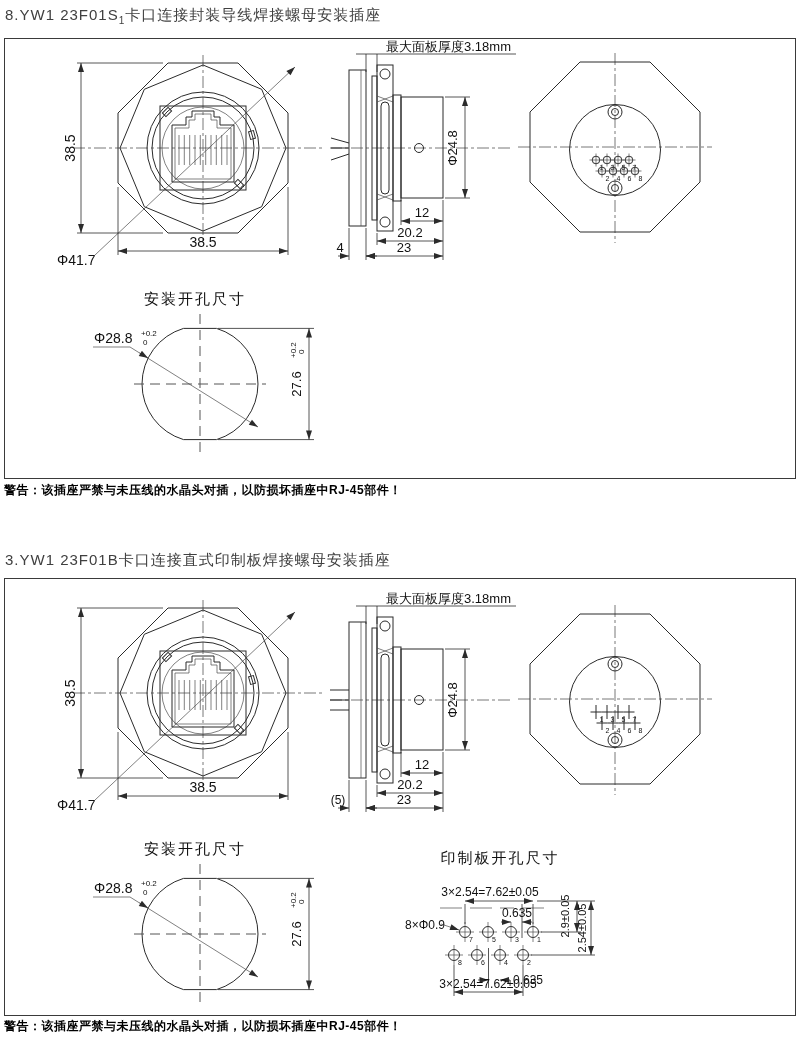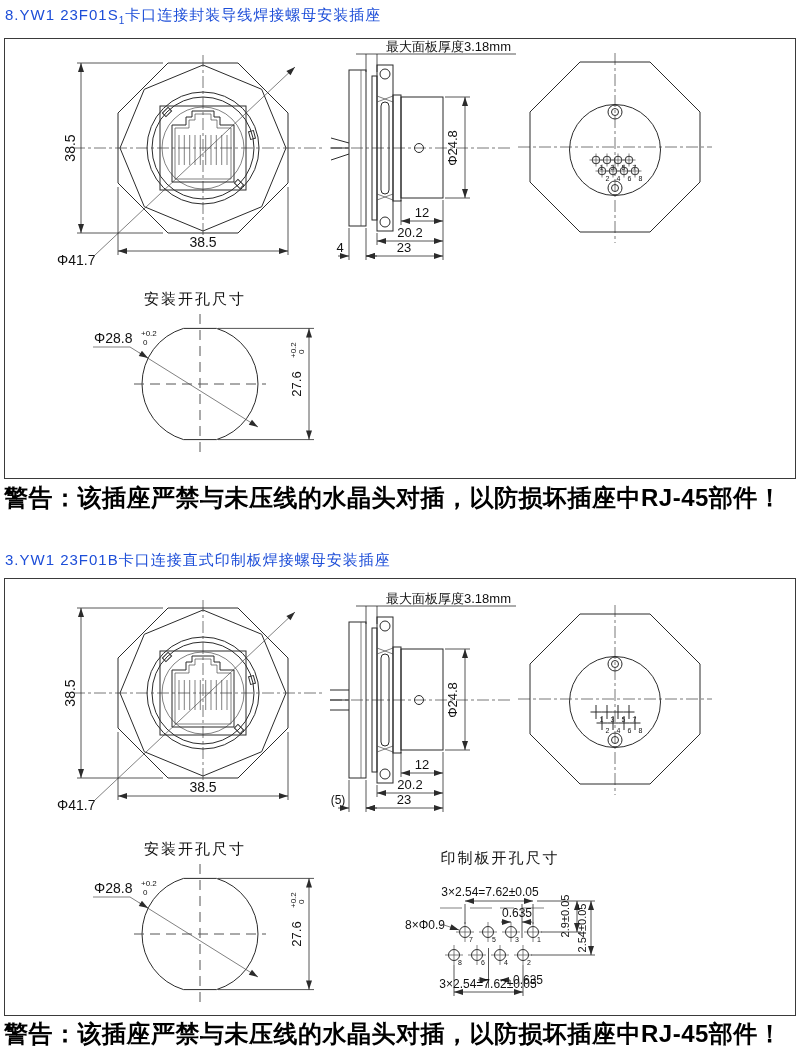--- a/index.html
+++ b/index.html
@@ -4,7 +4,7 @@
 <style>
   html,body{margin:0;padding:0;background:#fff;}
   body{width:800px;height:1053px;position:relative;font-family:"Liberation Sans",sans-serif;color:#111;overflow:hidden;}
-  .title{position:absolute;left:5px;font-size:15px;letter-spacing:1px;color:#1d4ed8;white-space:nowrap;}
+  .title{position:absolute;left:5px;font-size:15px;letter-spacing:1px;color:#404040;white-space:nowrap;}
   .title sub{font-size:10px;}
   .warn{position:absolute;left:4px;font-size:24px;font-weight:bold;letter-spacing:0.5px;color:#000;white-space:nowrap;}
   .frame{position:absolute;left:4px;width:790px;border:1px solid #3a3a3a;background:#fff;}

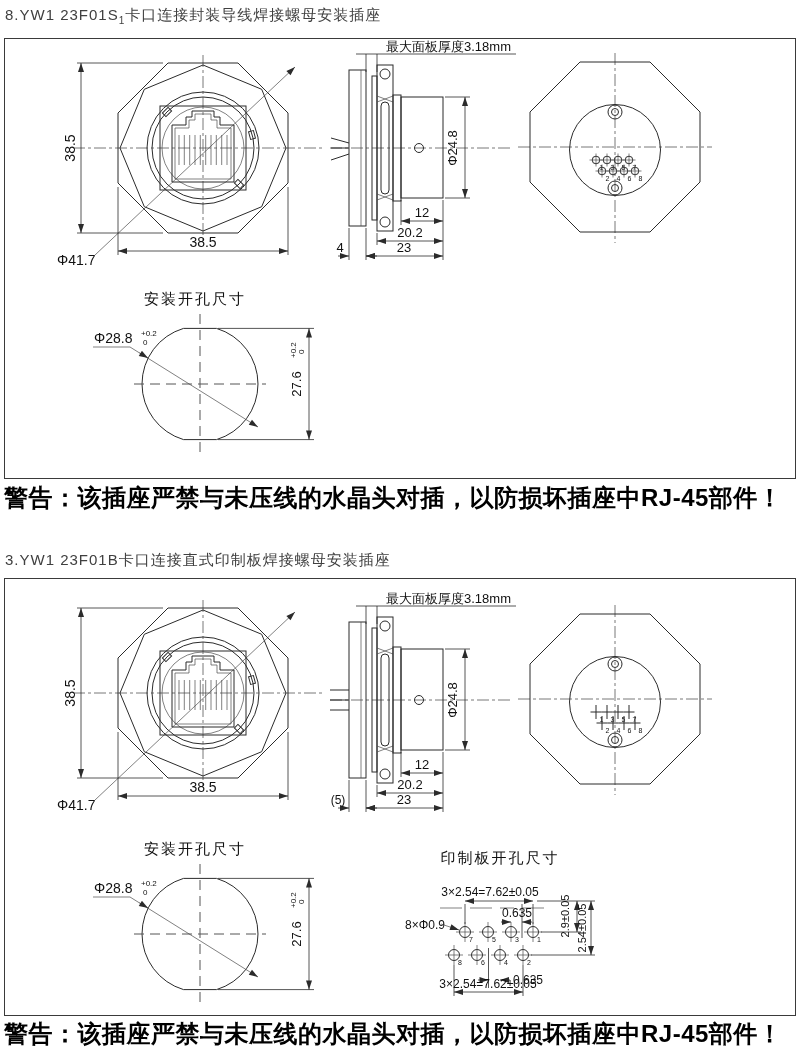--- a/index.html
+++ b/index.html
@@ -6,7 +6,7 @@
   body{width:800px;height:1053px;position:relative;font-family:"Liberation Sans",sans-serif;color:#111;overflow:hidden;}
   .title{position:absolute;left:5px;font-size:15px;letter-spacing:1px;color:#404040;white-space:nowrap;}
   .title sub{font-size:10px;}
-  .warn{position:absolute;left:4px;font-size:24px;font-weight:bold;letter-spacing:0.5px;color:#000;white-space:nowrap;}
+  .warn{position:absolute;left:4px;font-size:12px;font-weight:bold;letter-spacing:0.5px;color:#000;white-space:nowrap;}
   .frame{position:absolute;left:4px;width:790px;border:1px solid #3a3a3a;background:#fff;}
   svg{position:absolute;overflow:visible;}
   .ln{stroke:#2b2b2b;stroke-width:1;fill:none;}

